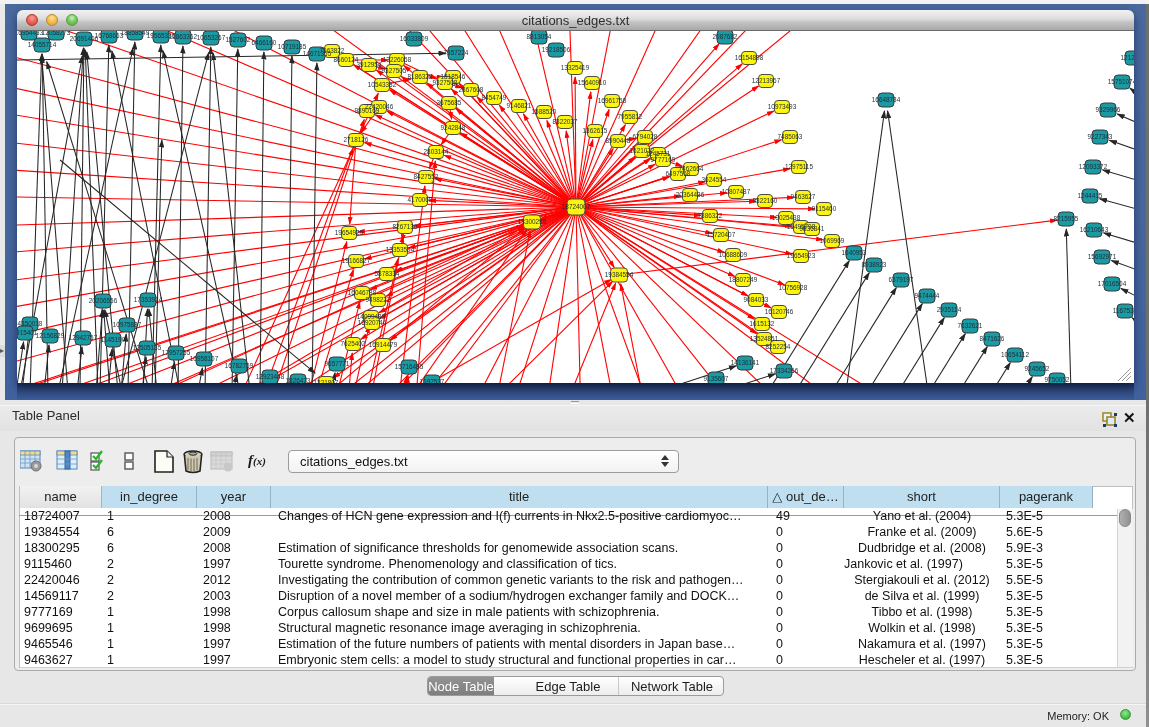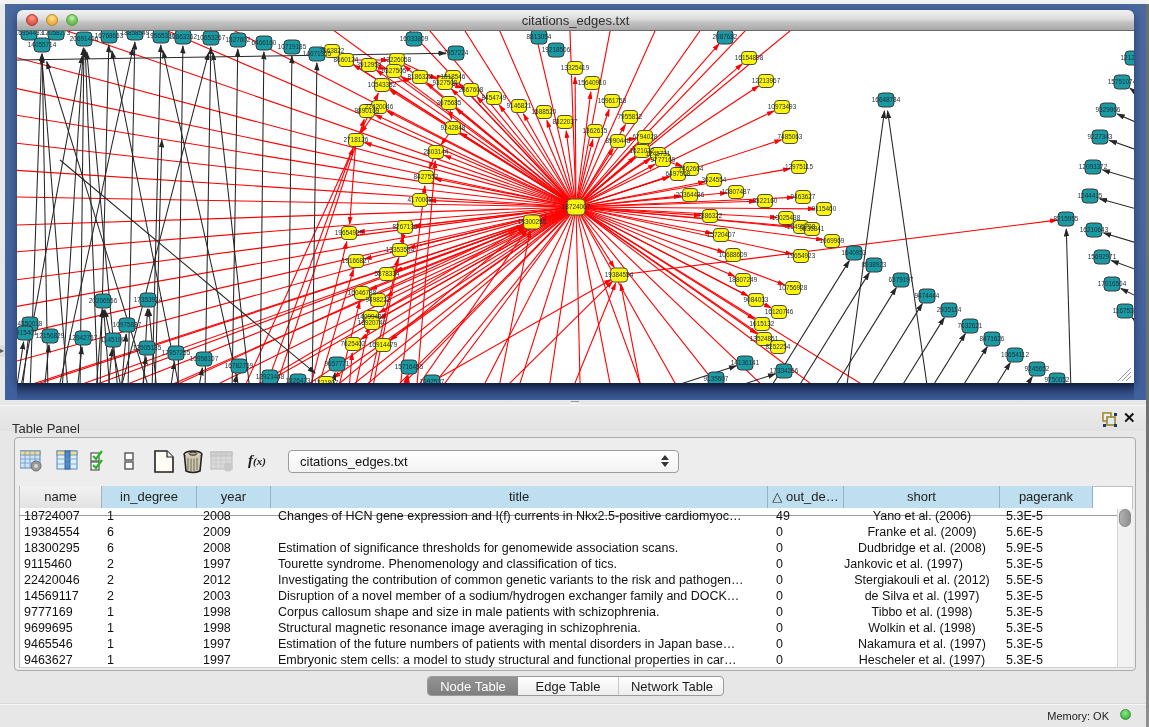--- a/index.html
+++ b/index.html
@@ -562,7 +562,7 @@
 <div class="abs" style="left:571px;top:401px;width:8px;height:3px;border-top:1px solid #9a9a9a;border-bottom:1px solid #fff"></div>
 
 <div class="abs" style="left:0;top:405px;width:1149px;height:26px;background:linear-gradient(180deg,#ebebeb,#e2e2e2);border-top:1px solid #f6f6f6">
- <div style="position:absolute;left:12px;top:15px;font-size:13px;color:#2b2b2b">Table Panel</div>
+ <div style="position:absolute;left:12px;top:2px;font-size:13px;color:#2b2b2b">Table Panel</div>
  <svg style="position:absolute;left:1102px;top:6px" width="16" height="16" viewBox="0 0 16 16">
    <rect x="1" y="1" width="8" height="8" fill="#e8f0fa" stroke="#a08c28" stroke-width="1.6"></rect>
    <rect x="5" y="5" width="8" height="8" fill="#dfeafa" stroke="#9a8826" stroke-width="1.6"></rect>

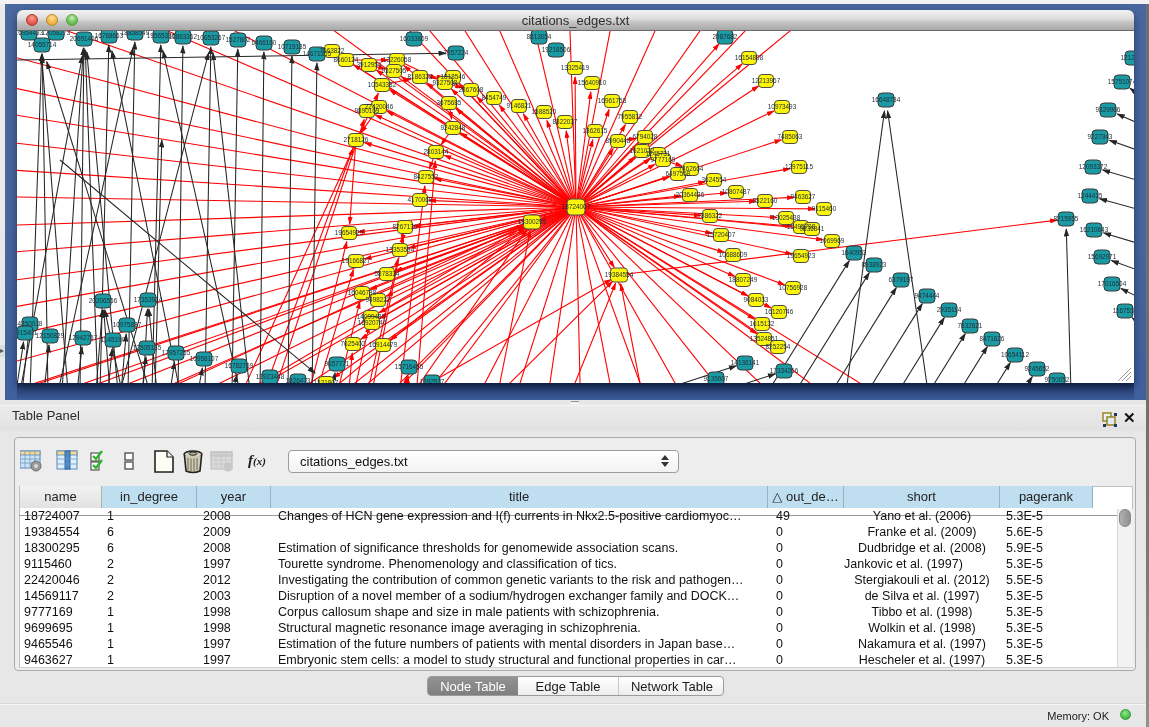--- a/index.html
+++ b/index.html
@@ -650,7 +650,7 @@
     <span style="left:203px">2008</span>
     <span style="left:278px">Changes of HCN gene expression and I(f) currents in Nkx2.5-positive cardiomyoc…</span>
     <span style="left:776px">49</span>
-    <span style="left:844px;width:156px;text-align:center">Yano et al. (2006)</span>
+    <span style="left:844px;width:156px;text-align:center">Yano et al. (2004)</span>
     <span style="left:1006px">5.3E-5</span>
   </div>
 <div class="tr" style="top:524px">

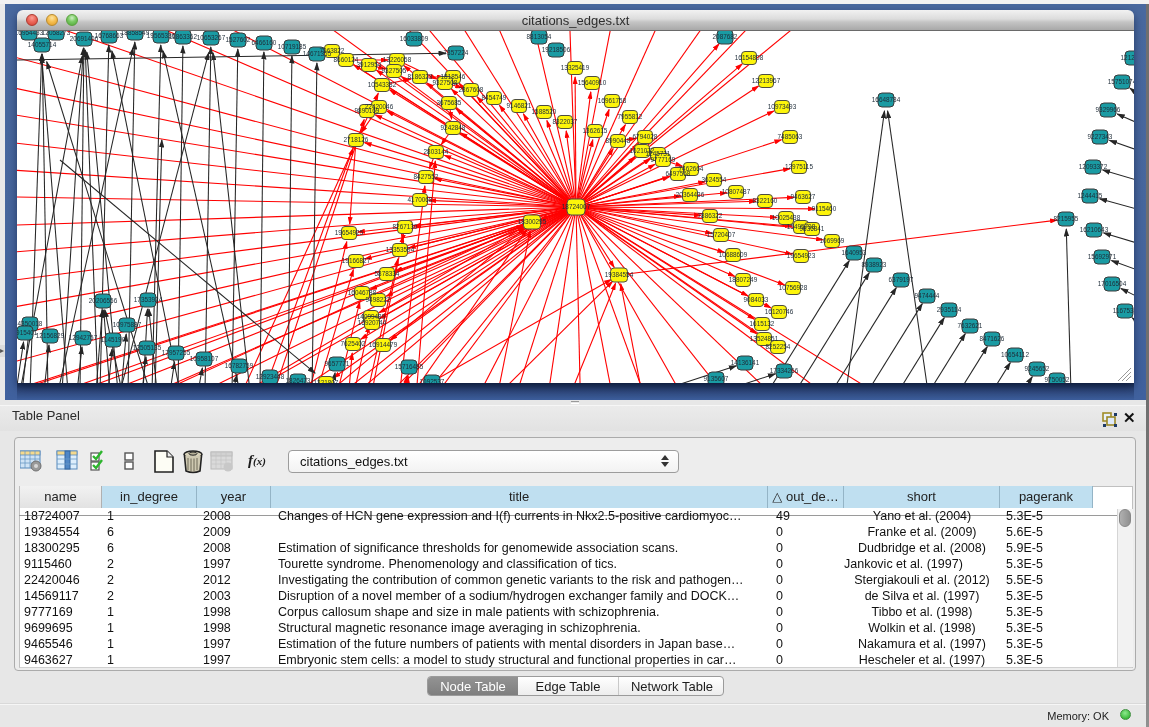--- a/index.html
+++ b/index.html
@@ -668,7 +668,7 @@
     <span style="left:278px">Estimation of significance thresholds for genomewide association scans.</span>
     <span style="left:776px">0</span>
     <span style="left:844px;width:156px;text-align:center">Dudbridge et al. (2008)</span>
-    <span style="left:1006px">5.9E-5</span>
+    <span style="left:1006px">5.9E-3</span>
   </div>
 <div class="tr" style="top:556px">
     <span style="left:24px">9115460</span>

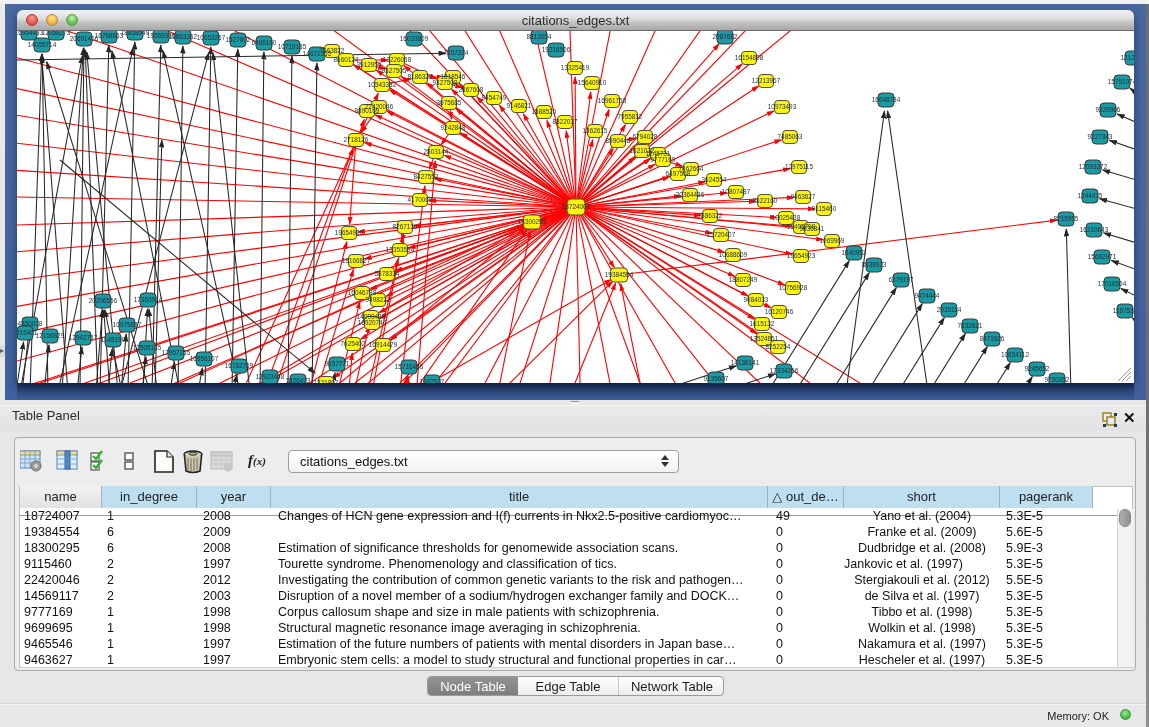--- a/index.html
+++ b/index.html
@@ -694,7 +694,7 @@
     <span style="left:203px">2003</span>
     <span style="left:278px">Disruption of a novel member of a sodium/hydrogen exchanger family and DOCK…</span>
     <span style="left:776px">0</span>
-    <span style="left:844px;width:156px;text-align:center">de Silva et al. (1997)</span>
+    <span style="left:844px;width:156px;text-align:center">de Silva et al. (1999)</span>
     <span style="left:1006px">5.3E-5</span>
   </div>
 <div class="tr" style="top:604px">

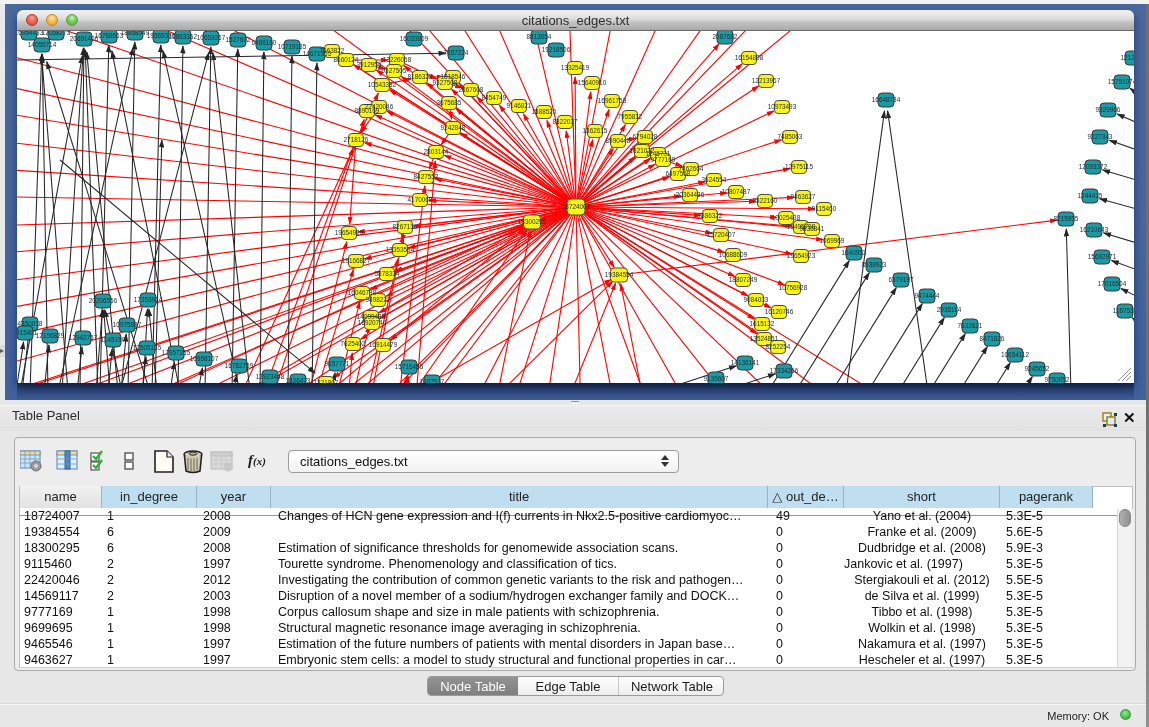--- a/index.html
+++ b/index.html
@@ -738,7 +738,7 @@
 <div class="abs" style="left:1119px;top:509px;width:12px;height:18px;background:linear-gradient(90deg,#b0b0b0,#909090);border:1px solid #878787;border-radius:6px"></div>
 
 <div class="abs" style="left:427px;top:676px;width:297px;height:20px;border:1px solid #9b9b9b;border-radius:4px;background:linear-gradient(180deg,#ffffff,#ededed);overflow:hidden">
- <div style="position:absolute;left:0;top:0;width:90px;height:20px;background:linear-gradient(180deg,#939393,#7c7c7c);color:#fff;text-align:center;font-size:13px;line-height:19px">Node Table</div>
+ <div style="position:absolute;left:0;top:0;width:66px;height:20px;background:linear-gradient(180deg,#939393,#7c7c7c);color:#fff;text-align:center;font-size:13px;line-height:19px">Node Table</div>
  <div style="position:absolute;left:90px;top:0;width:101px;height:20px;color:#1d1d1d;text-align:center;font-size:13px;line-height:19px;border-right:1px solid #c9c9c9">Edge Table</div>
  <div style="position:absolute;left:191px;top:0;width:106px;height:20px;color:#1d1d1d;text-align:center;font-size:13px;line-height:19px">Network Table</div>
 </div>

